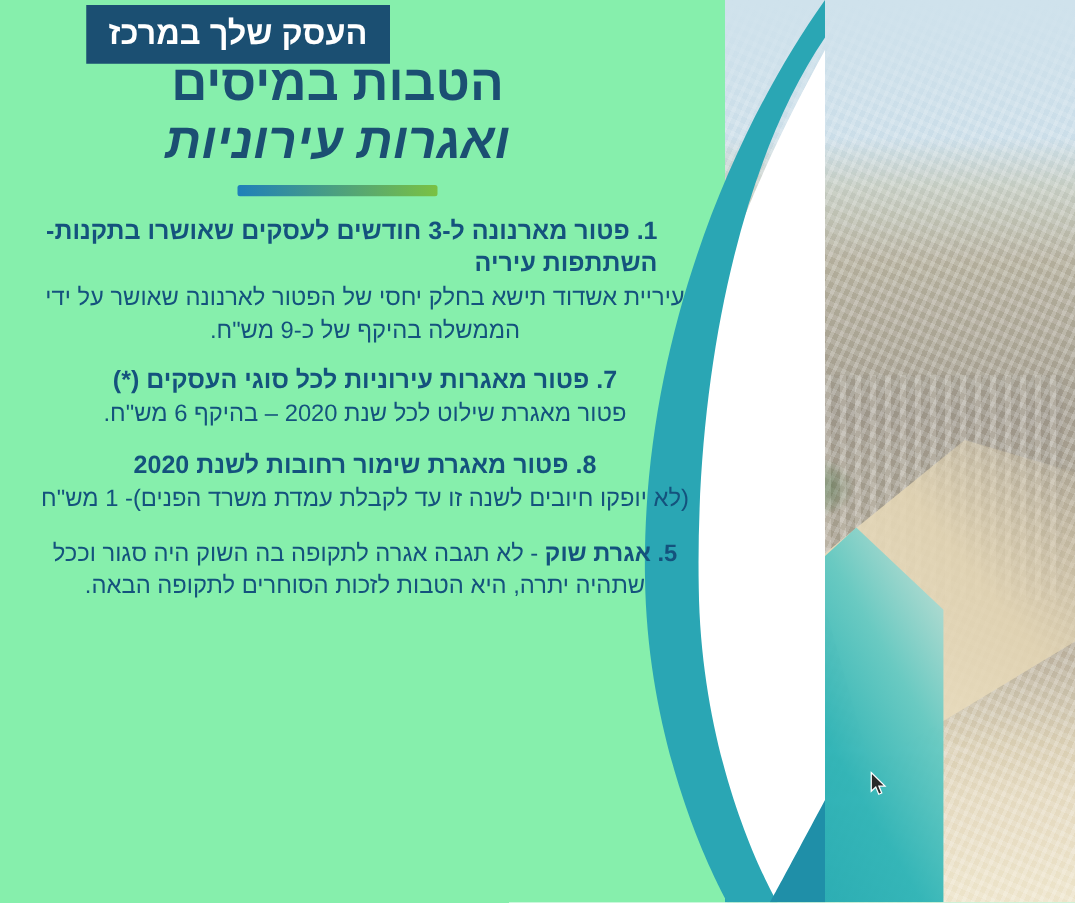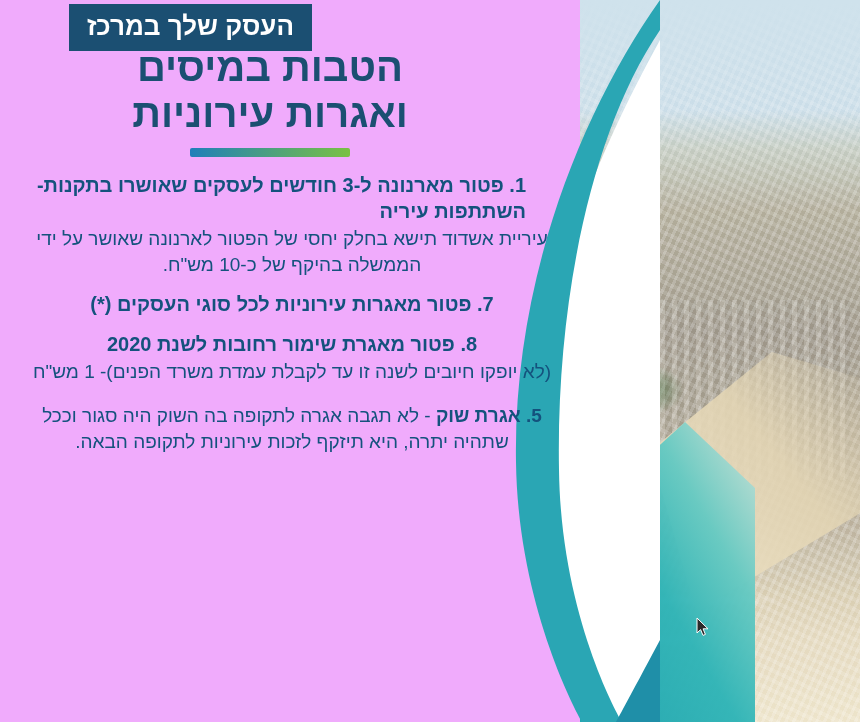--- a/index.html
+++ b/index.html
@@ -15,7 +15,7 @@
     width: 860px;
     height: 722px;
     overflow: hidden;
-    background: #f0abfc;
+    background: #86efac;
   }
 
   

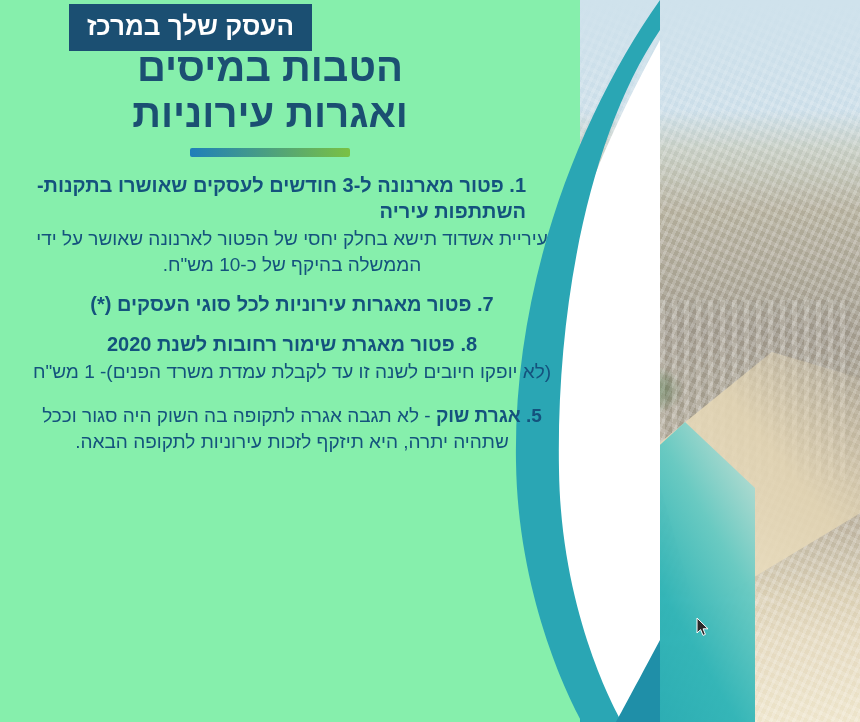--- a/index.html
+++ b/index.html
@@ -150,7 +150,7 @@
     padding-right: 40px;
     margin-top: 26px;
   }
-  .title .l2 { display: block; }
+  .title .l2 { display: block; font-style: italic; }
 
   .rule {
     position: absolute;

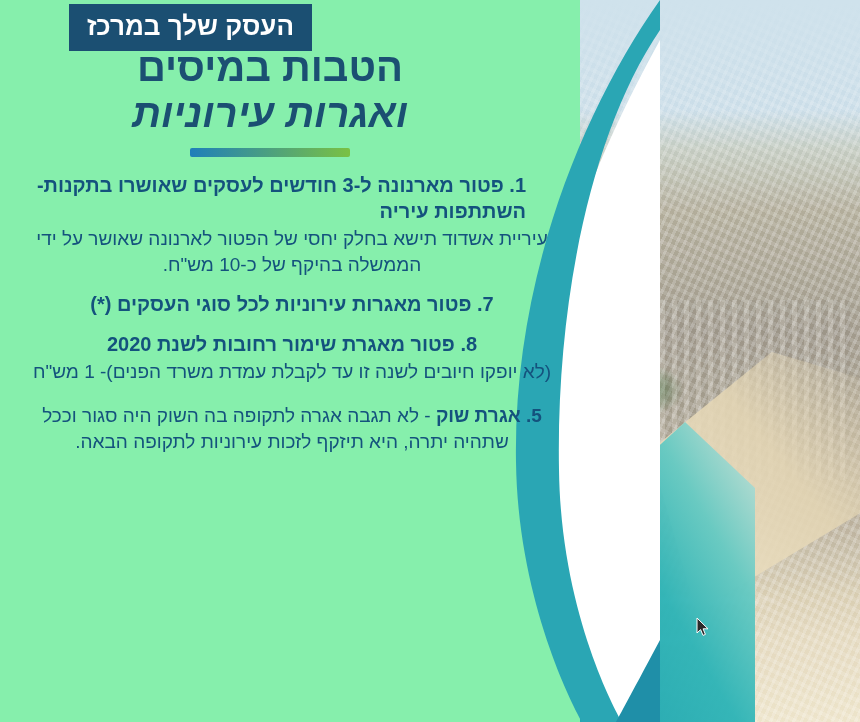--- a/index.html
+++ b/index.html
@@ -244,7 +244,7 @@
 
       <div class="item i1">
         <div class="head">1. פטור מארנונה ל-3 חודשים לעסקים שאושרו בתקנות- השתתפות עיריה</div>
-        <div class="body">עיריית אשדוד תישא בחלק יחסי של הפטור לארנונה שאושר על ידי הממשלה בהיקף של כ-10 מש"ח.</div>
+        <div class="body">עיריית אשדוד תישא בחלק יחסי של הפטור לארנונה שאושר על ידי הממשלה בהיקף של כ-9 מש"ח.</div>
       </div>
 
 

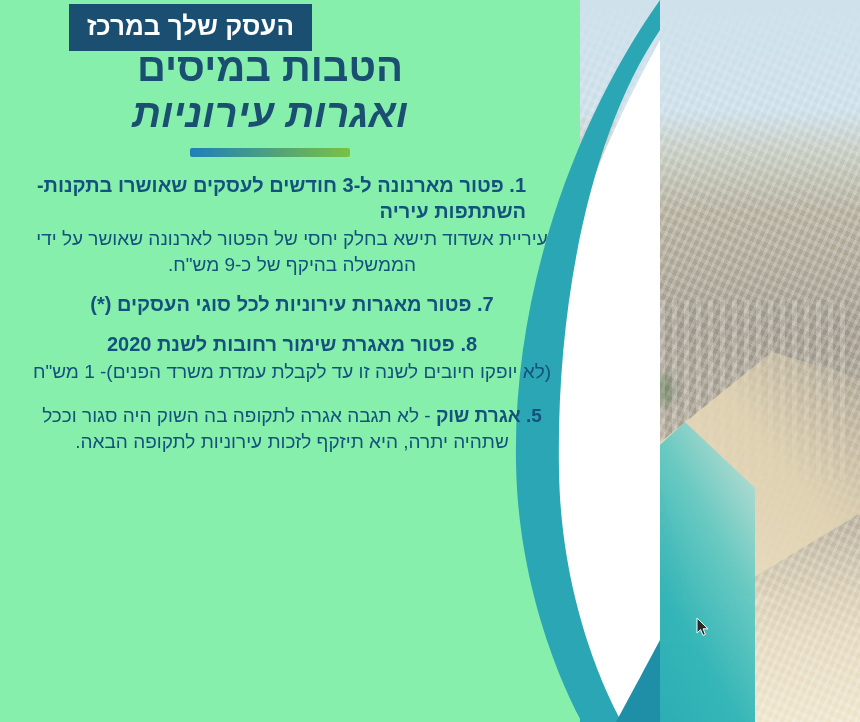--- a/index.html
+++ b/index.html
@@ -250,6 +250,7 @@
 
       <div class="item i3">
         <div class="head">7. פטור מאגרות עירוניות לכל סוגי העסקים (*)</div>
+        <div class="body">פטור מאגרת שילוט לכל שנת 2020 – בהיקף 6 מש"ח.</div>
       </div>
 
       <div class="item i4">

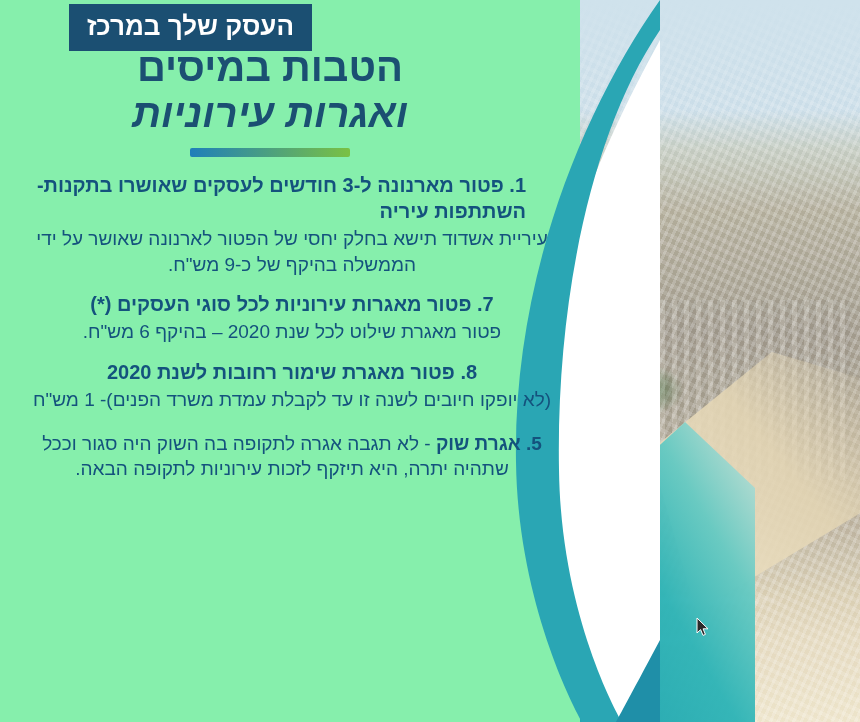--- a/index.html
+++ b/index.html
@@ -259,7 +259,7 @@
       </div>
 
       <div class="item i5">
-        <div class="body"><b>5. אגרת שוק</b><span> - לא תגבה אגרה לתקופה בה השוק היה סגור וככל שתהיה יתרה, היא תיזקף לזכות עירוניות לתקופה הבאה.</span></div>
+        <div class="body"><b>5. אגרת שוק</b><span> - לא תגבה אגרה לתקופה בה השוק היה סגור וככל שתהיה יתרה, היא הטבות לזכות הסוחרים לתקופה הבאה.</span></div>
       </div>
 
     </div>

